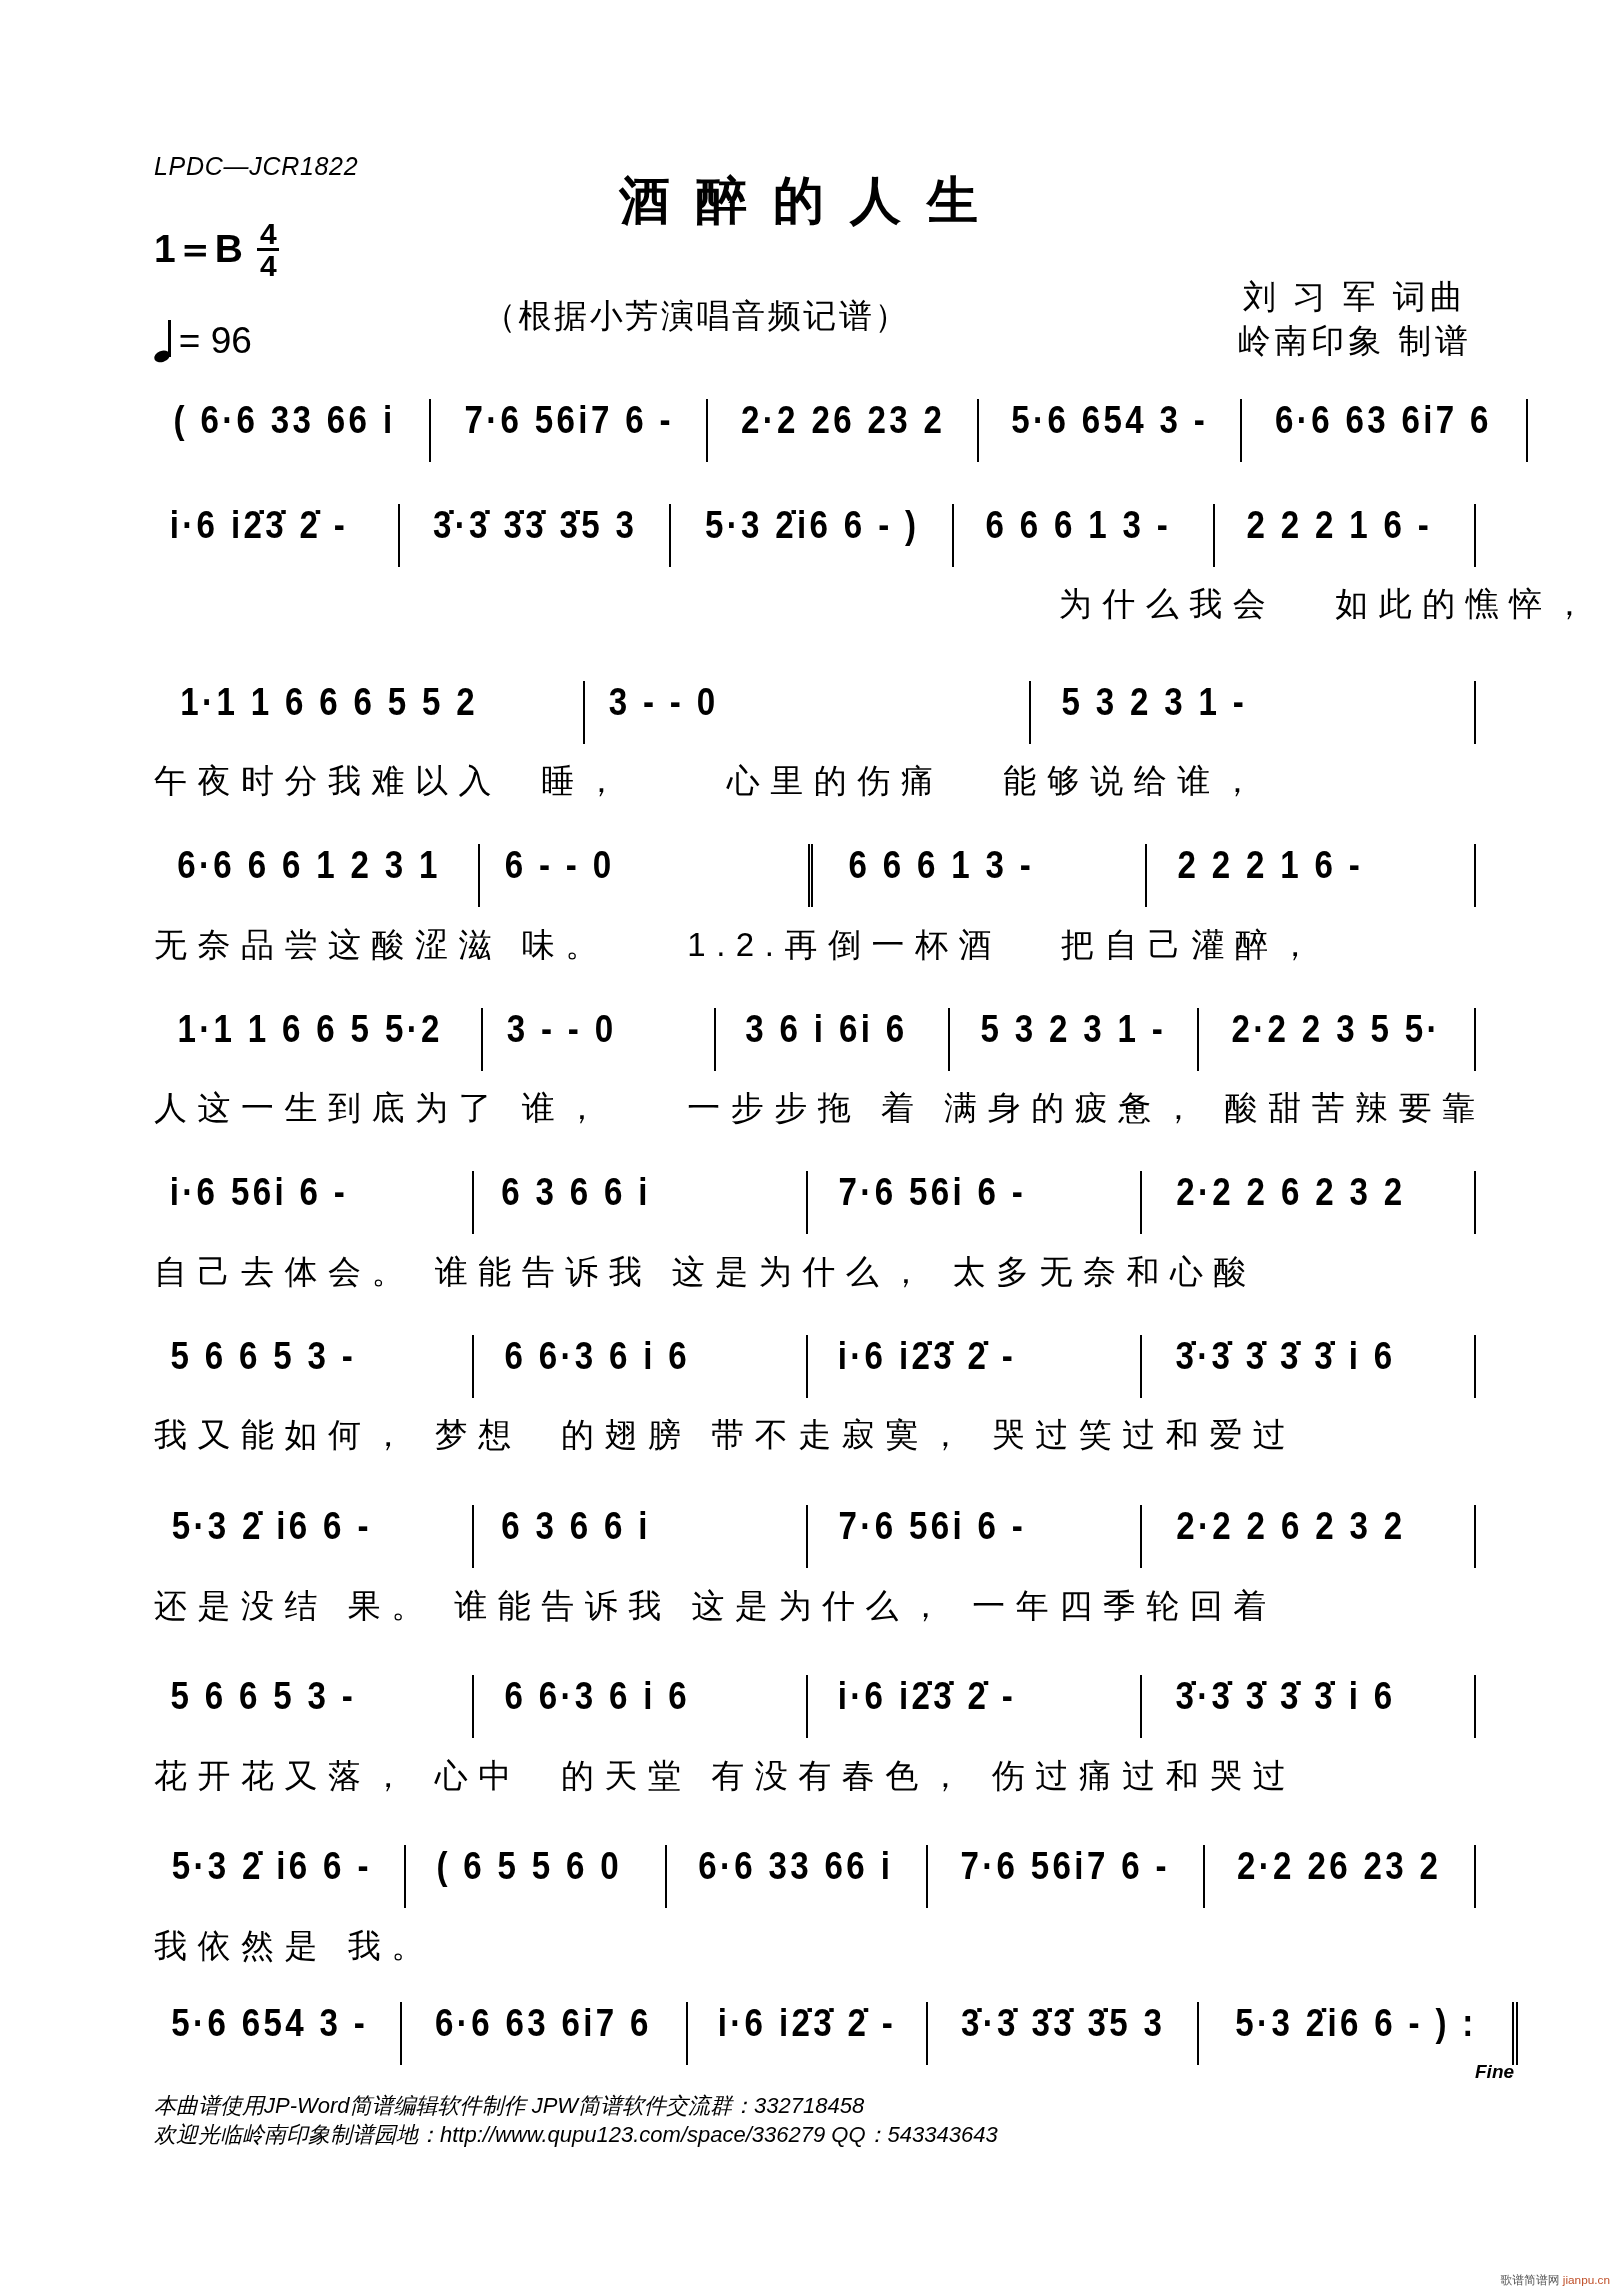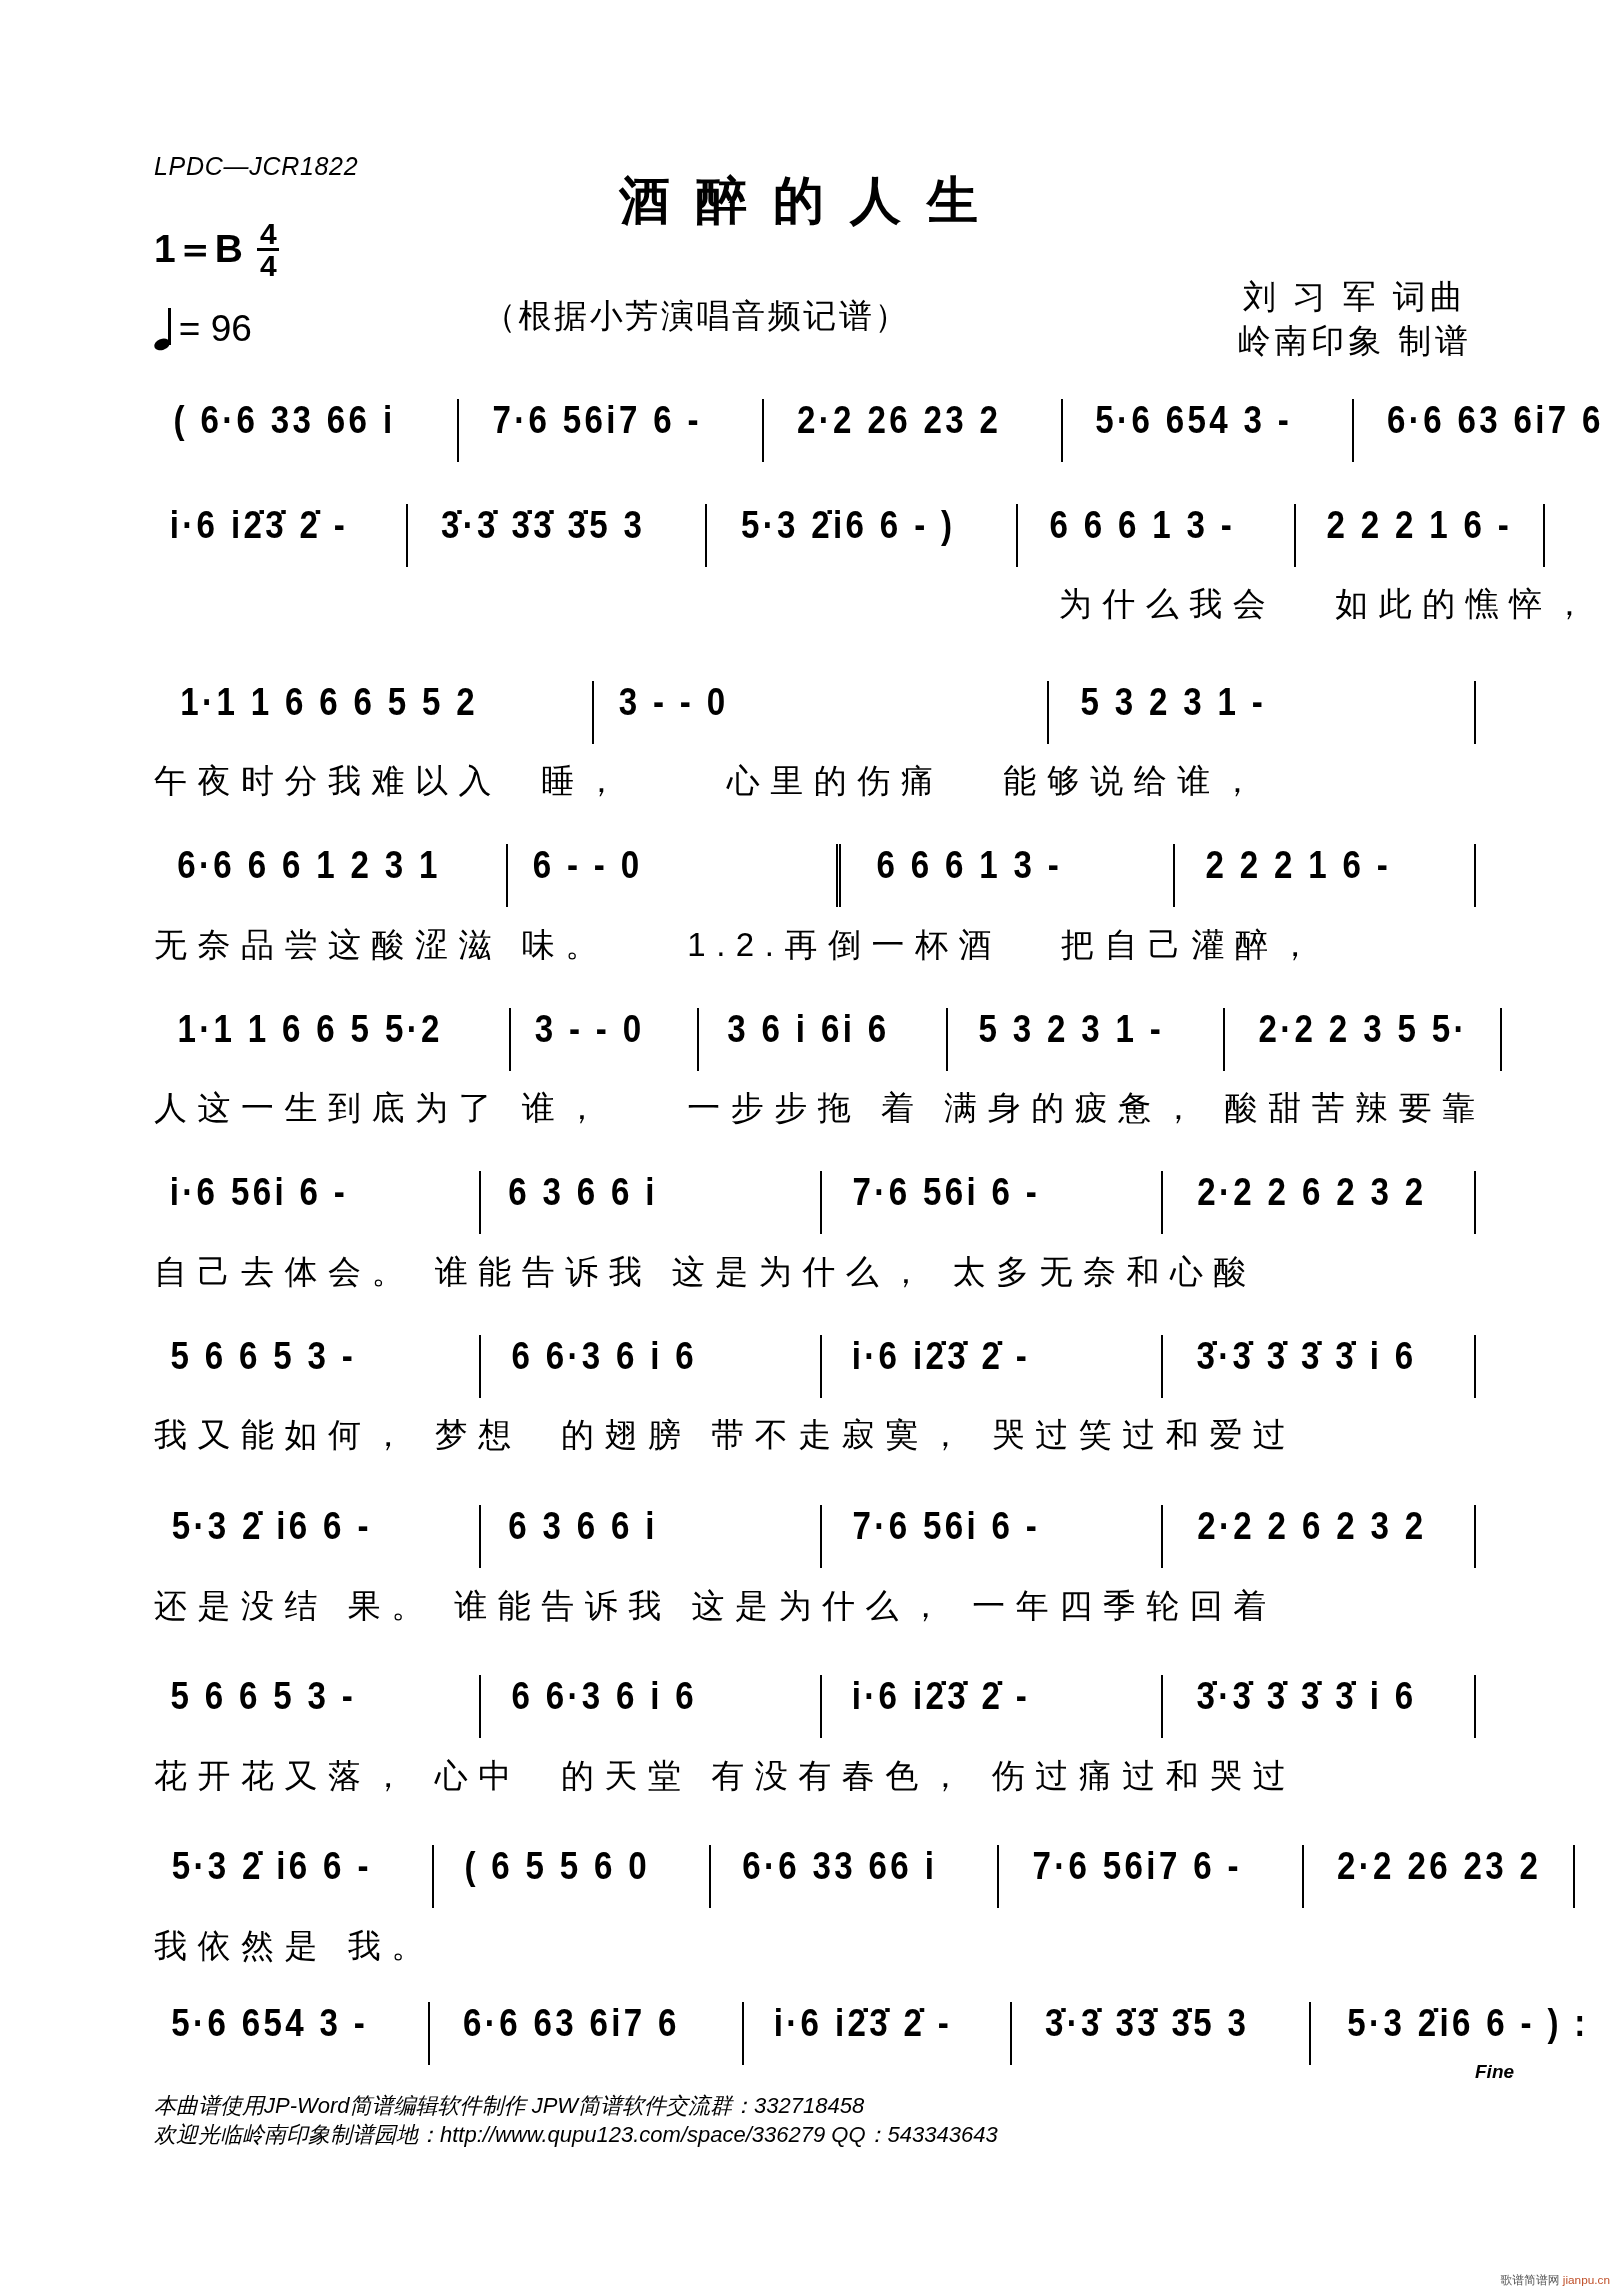--- a/index.html
+++ b/index.html
@@ -10,7 +10,7 @@
   .key { left:154px; top:219px; font-size:39px; font-weight:bold; display:flex; align-items:center; }
   .frac { display:inline-flex; flex-direction:column; align-items:center; margin-left:14.4px; font-size:30px; line-height:29px; }
   .frac .bar { width:22px; height:2.6px; background:#000; }
-  .tempo { left:154px; top:308px; font-size:37px; display:flex; align-items:flex-end; }
+  .tempo { left:154px; top:320px; font-size:37px; display:flex; align-items:flex-end; }
   .qnote { position:relative; width:19.6px; height:42px; margin-right:5.2px; }
   .qnote .stem { position:absolute; right:2.6px; top:0; width:3.3px; height:37px; background:#000; }
   .qnote .head { position:absolute; left:0; bottom:0; width:15.7px; height:11px; border-radius:50%; background:#000; transform:rotate(-20deg); }

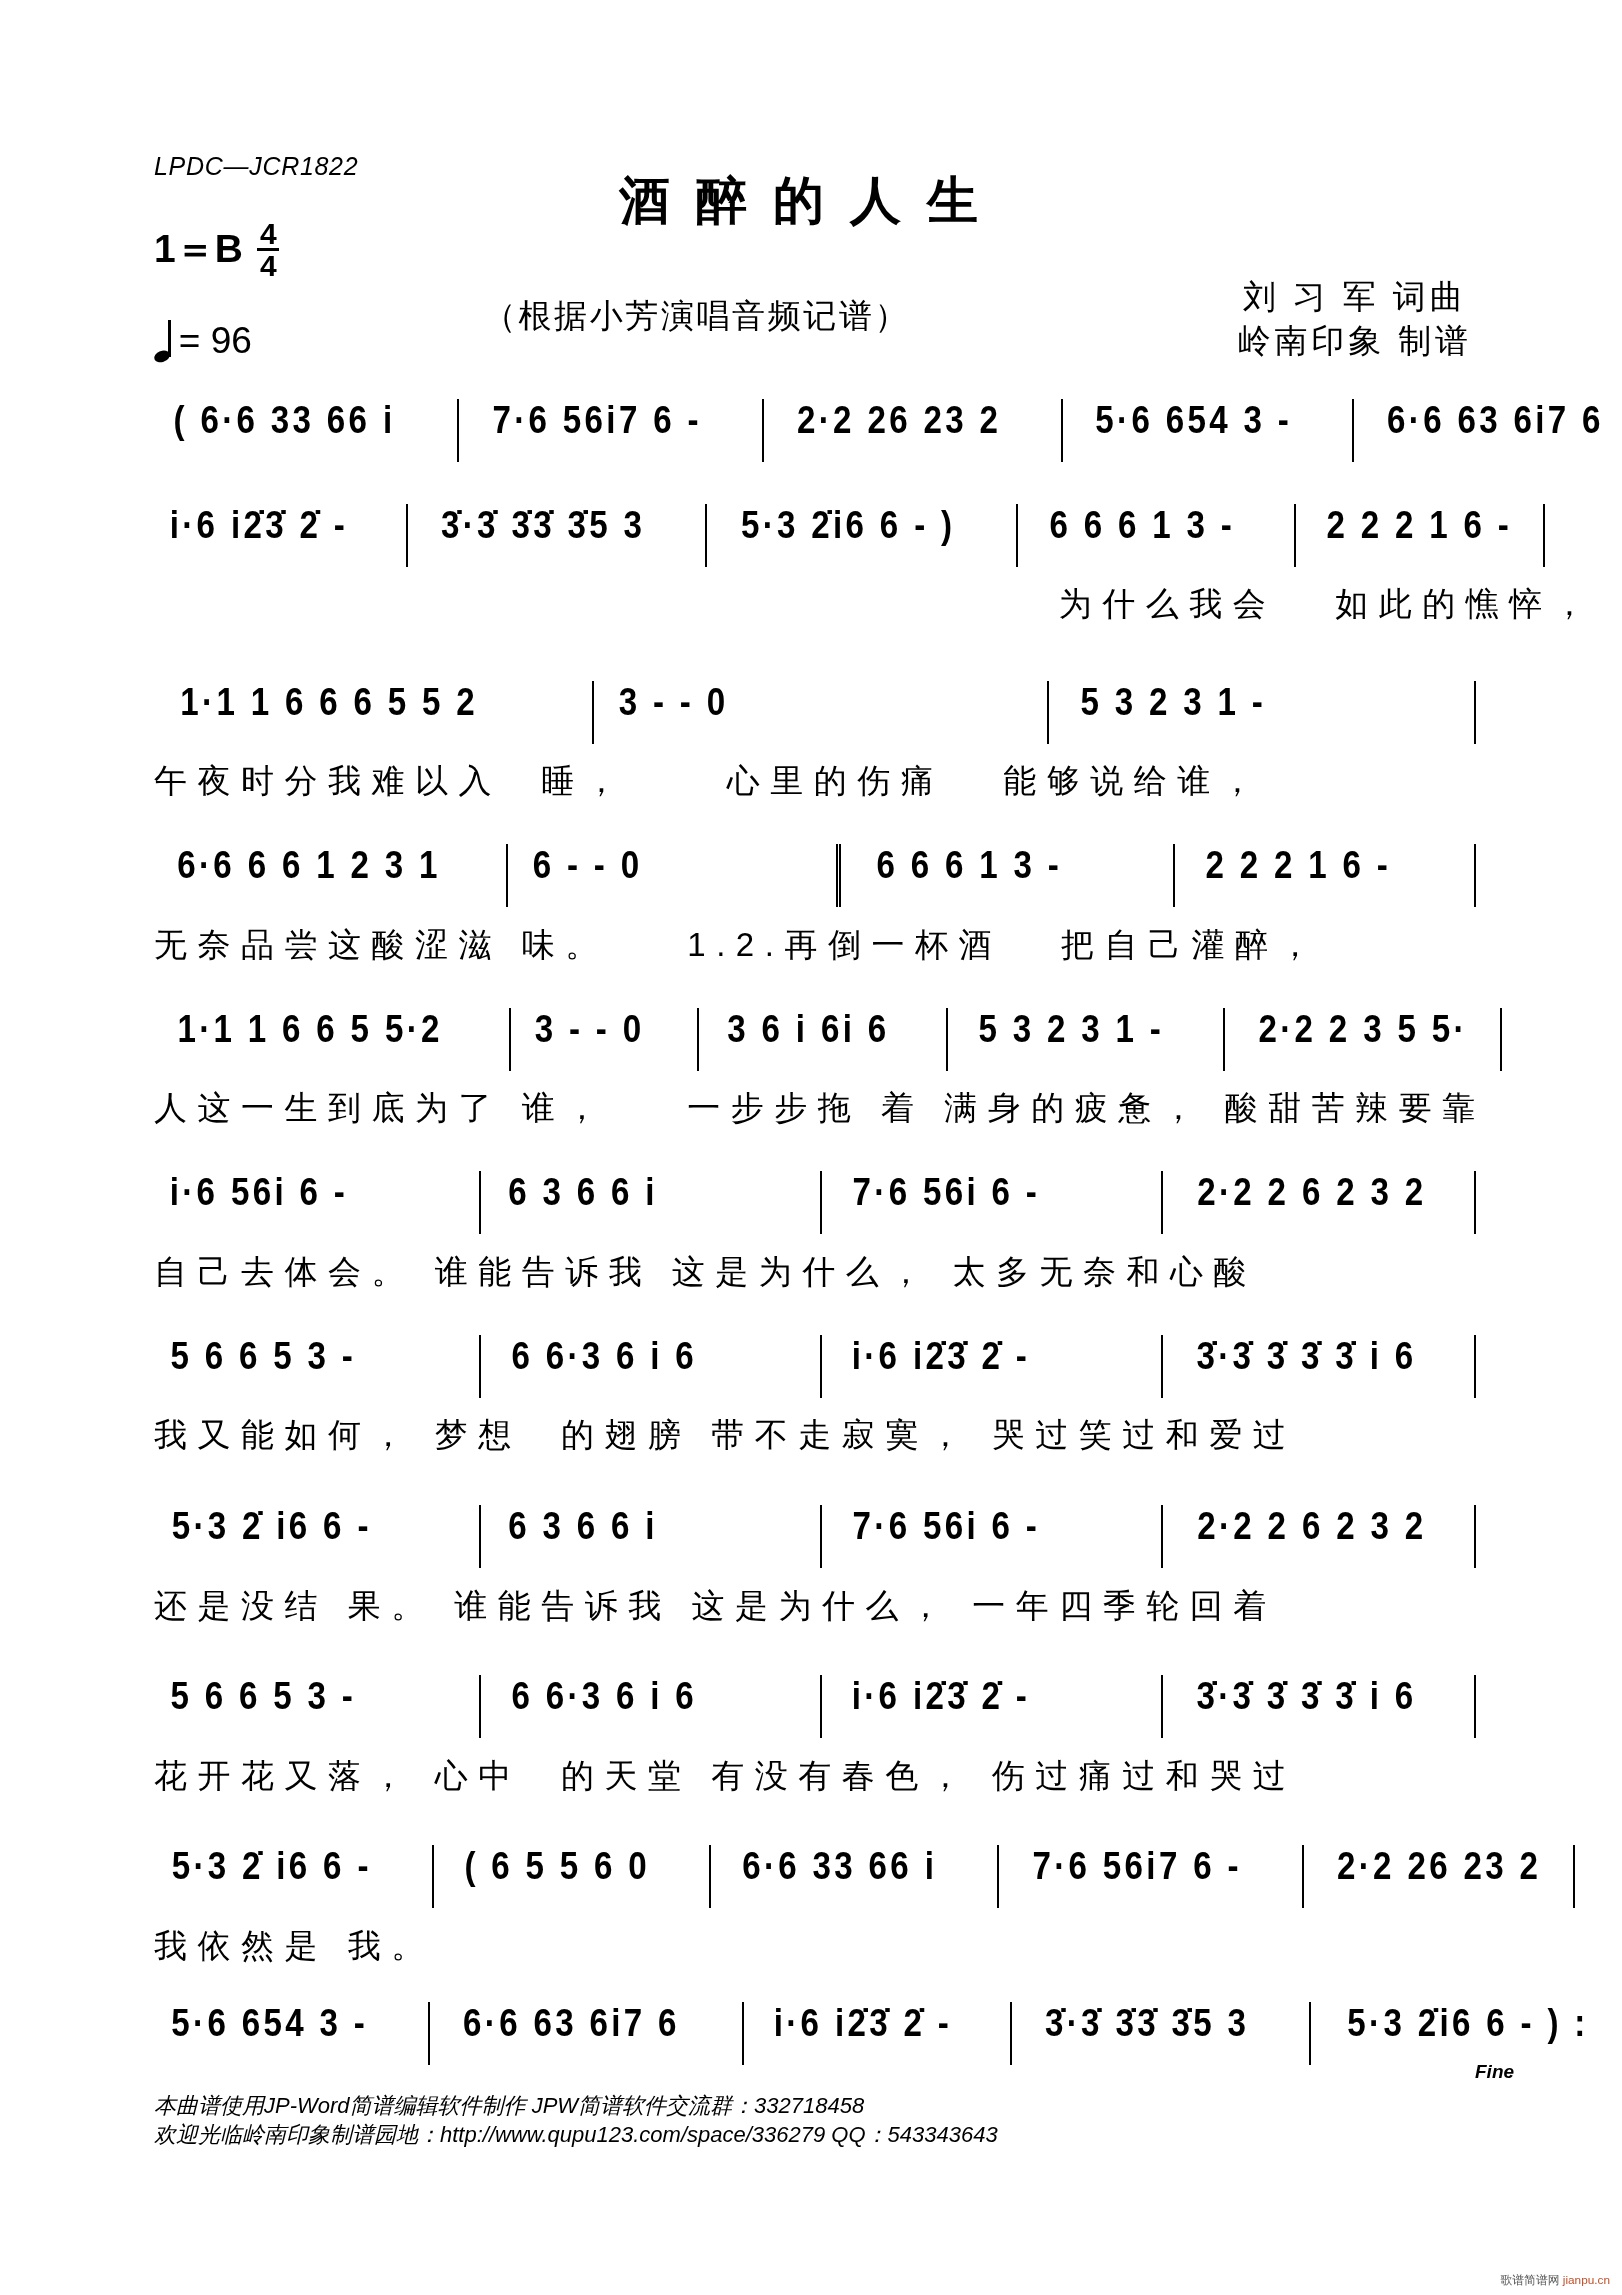--- a/index.html
+++ b/index.html
@@ -16,7 +16,7 @@
   .qnote .head { position:absolute; left:0; bottom:0; width:15.7px; height:11px; border-radius:50%; background:#000; transform:rotate(-20deg); }
   .subtitle { left:0; width:1393px; top:294px; text-align:center; font-size:33px; letter-spacing:2.6px; }
   .credits { right:151px; top:275px; font-size:33px; line-height:44px; text-align:center; letter-spacing:3.9px; }
-  .row { left:154px; width:1322px; display:flex; align-items:flex-start;gap:28px; }
+  .row { left:154px; width:1322px; display:flex; align-items:flex-start; }
   .measure { display:flex; align-items:flex-start; gap:17px; padding:0 14.4px; border-left:2.6px solid #000; height:63px; box-sizing:border-box; }
   .measure.first { border-left:none; padding-left:0; }
   .measure.last { border-right:2.6px solid #000; }

